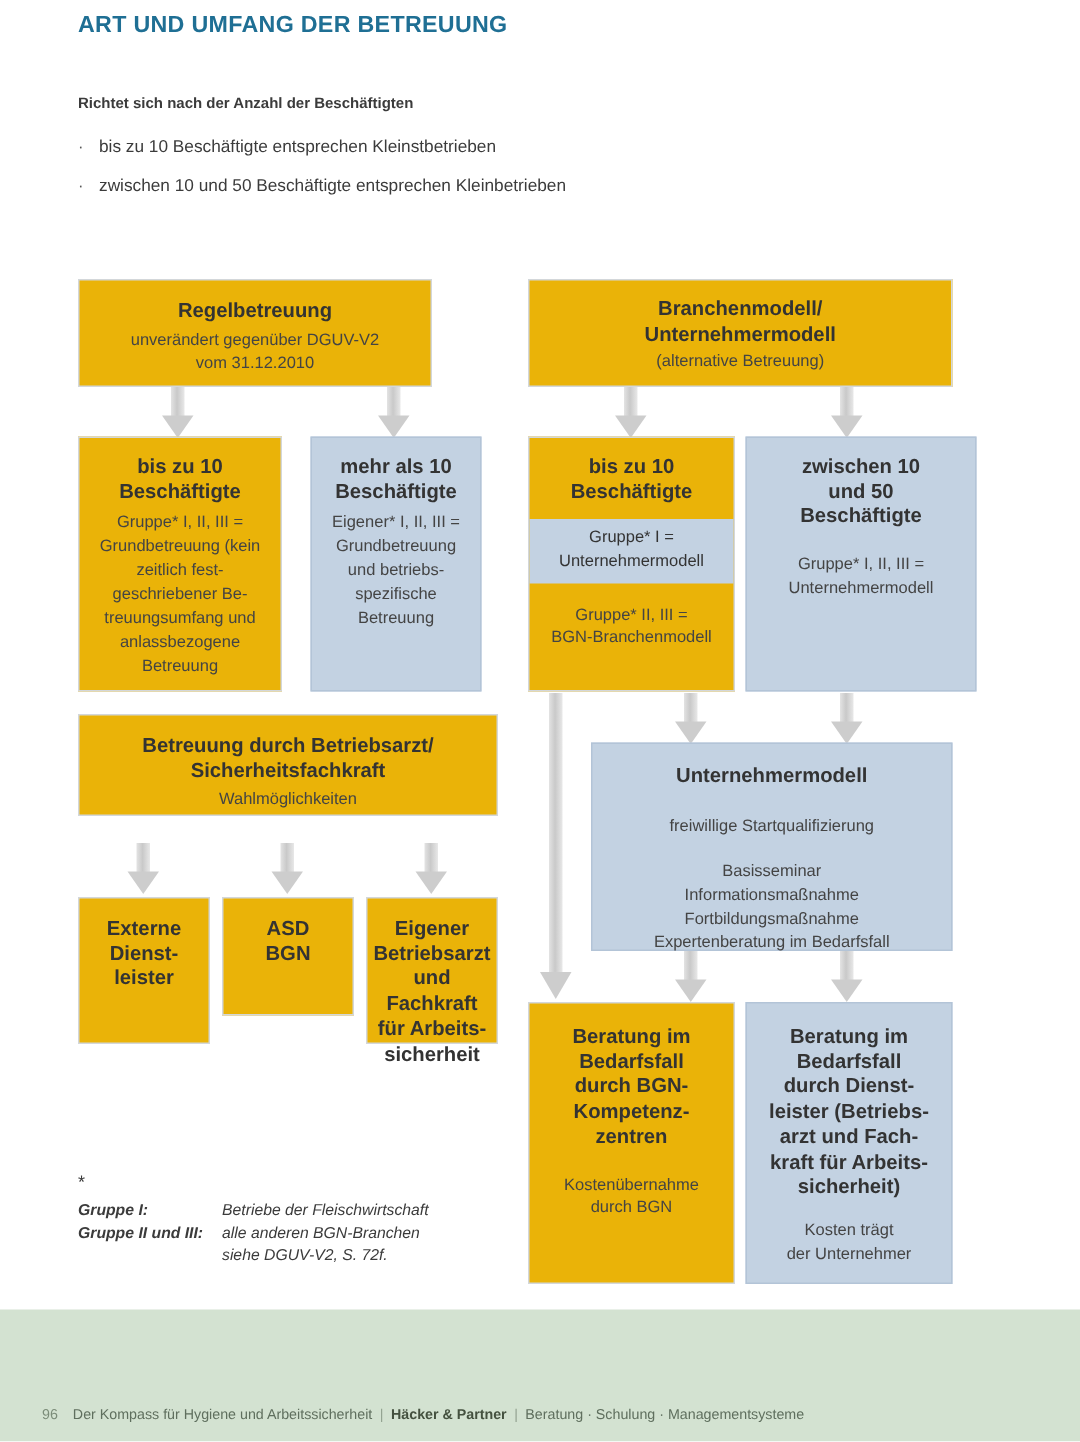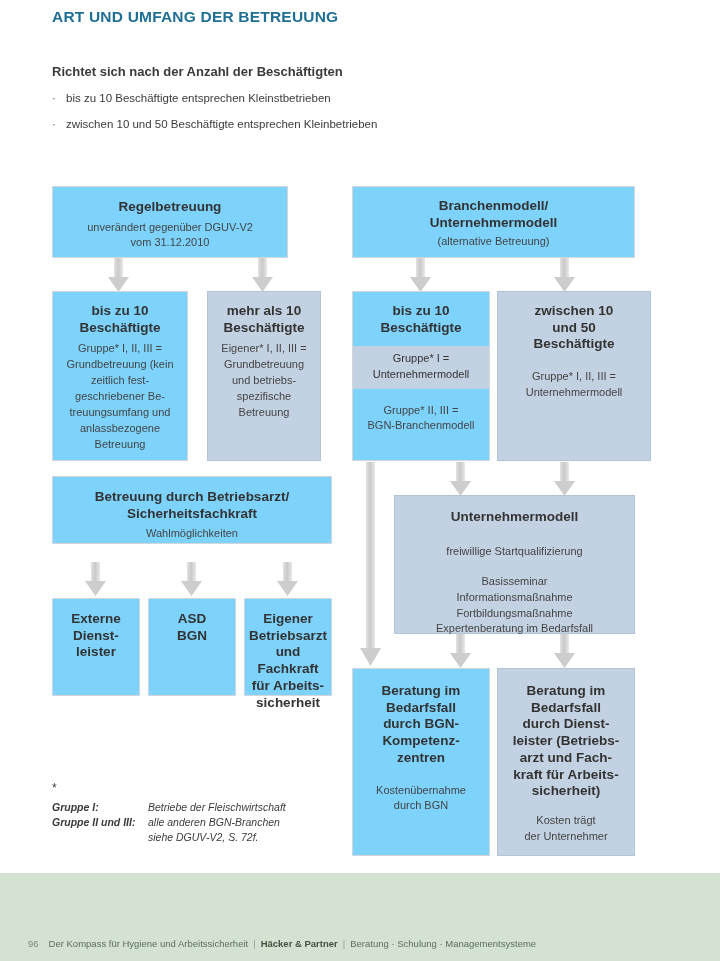--- a/index.html
+++ b/index.html
@@ -20,7 +20,7 @@
 
   .subhead {
     position: absolute; left: 52px; top: 64px;
-    font-size: 13px; font-weight: bold; color: #3b3b3b;
+    font-size: 10px; font-weight: bold; color: #3b3b3b;
   }
 
   .bullets { position: absolute; left: 52px; top: 92px; width: 500px; }

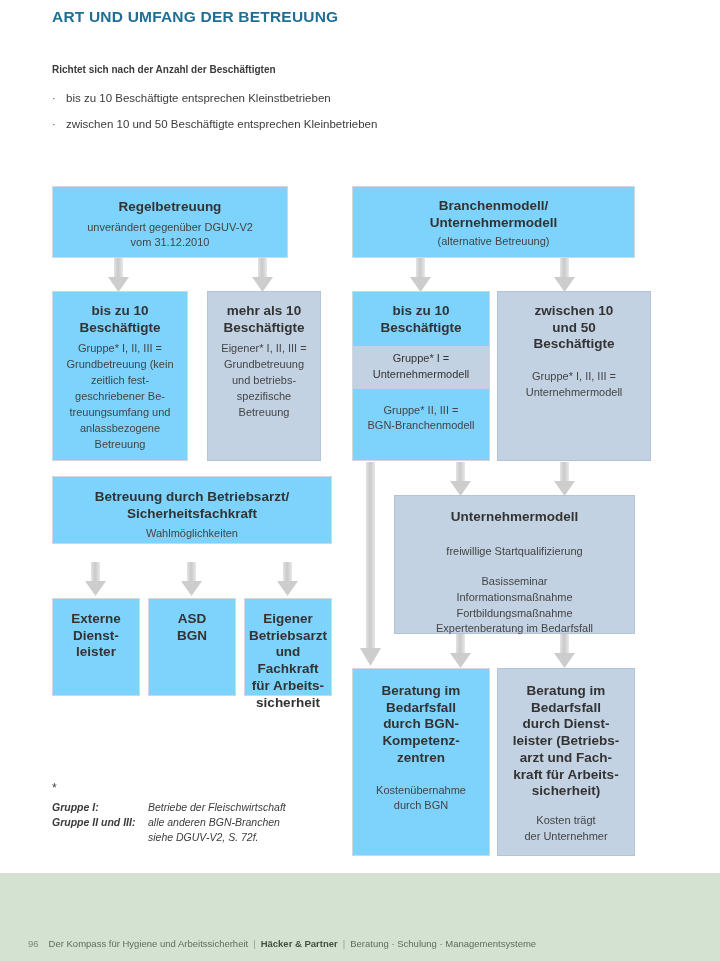--- a/index.html
+++ b/index.html
@@ -36,7 +36,7 @@
   .box {
     position: absolute;
     border: 1px solid #d3d7da;
-    background: #7dd3fc;
+    background: #eab308;
     display: flex;
     flex-direction: column;
     align-items: center;

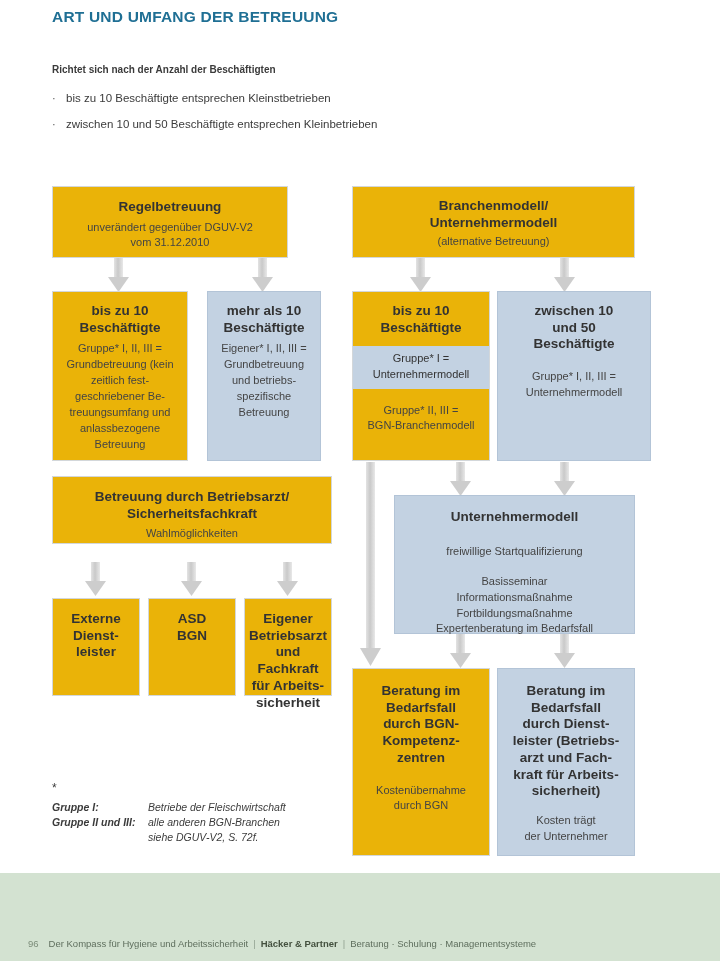--- a/index.html
+++ b/index.html
@@ -243,7 +243,7 @@
       <div class="b-title">leister</div>
     </div>
 
-    <div class="box" style="left:148px; top:598px; width:88px; height:98px; padding:12px 4px 0;">
+    <div class="box" style="left:148px; top:598px; width:88px; height:79px; padding:12px 4px 0;">
       <div class="b-title">ASD</div>
       <div class="b-title">BGN</div>
     </div>

